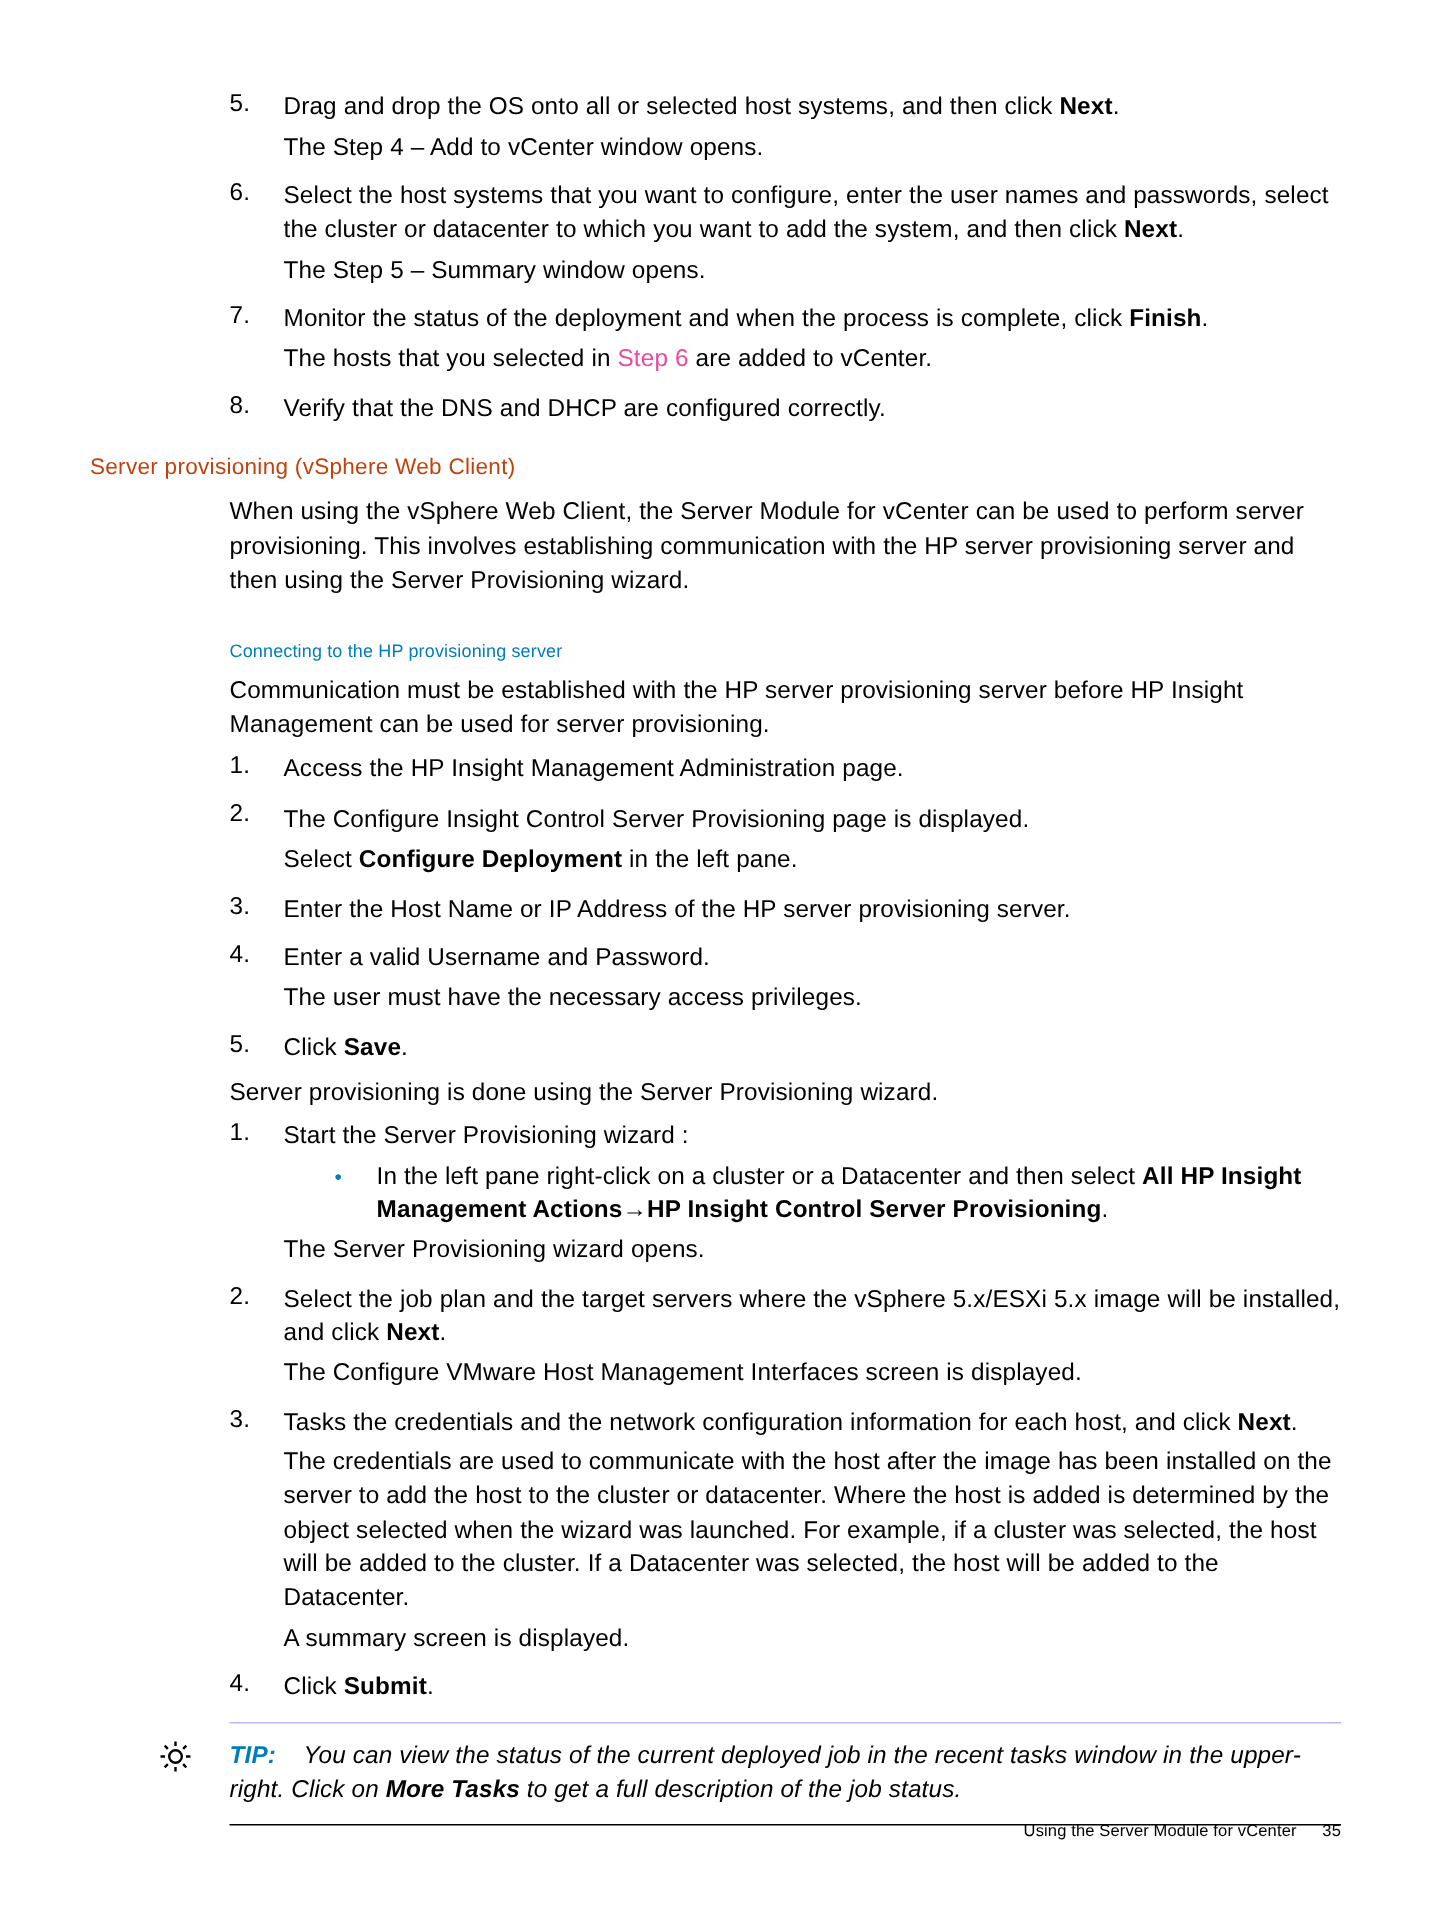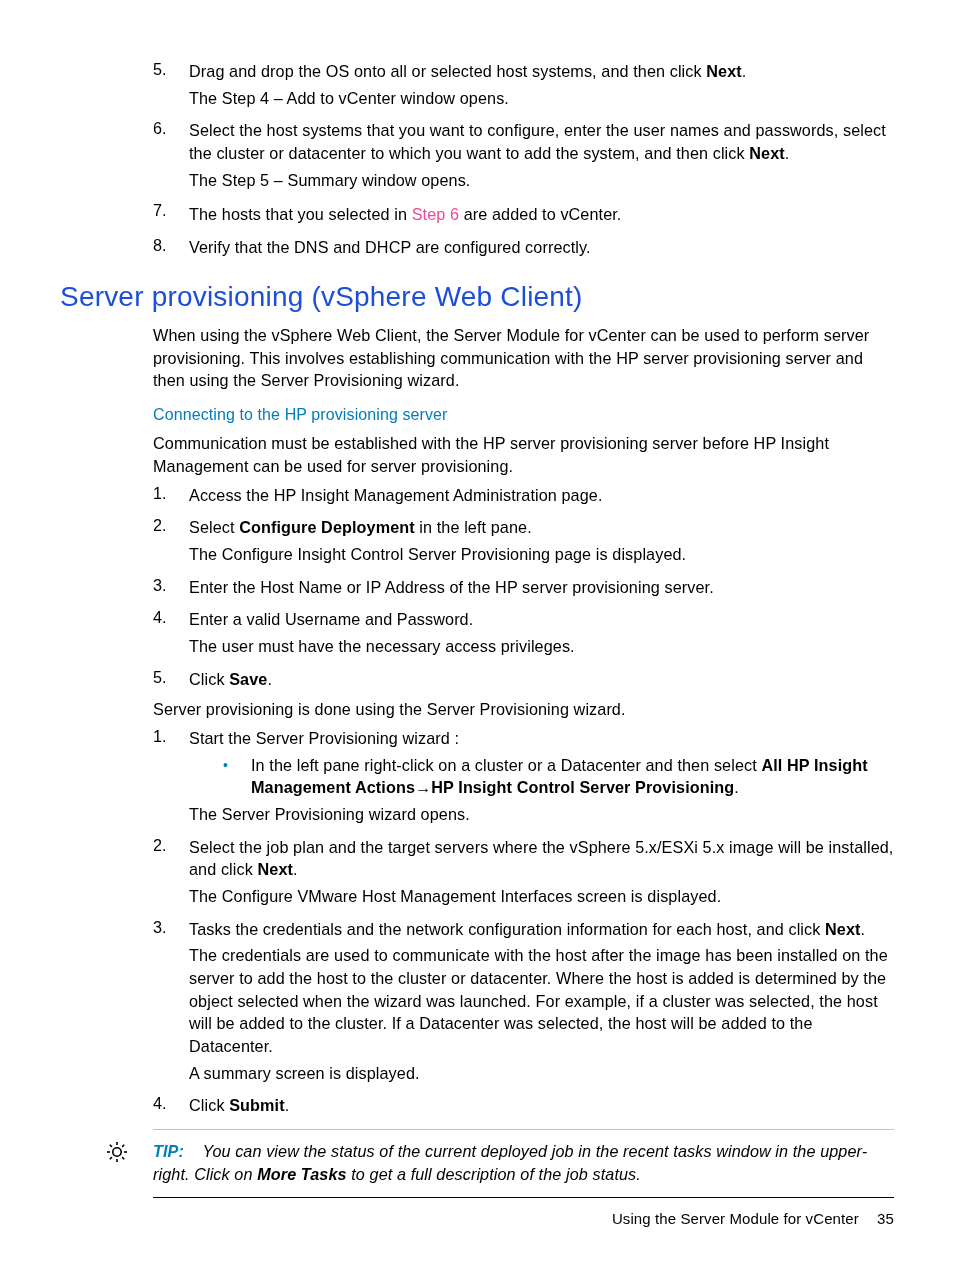--- a/index.html
+++ b/index.html
@@ -119,6 +119,7 @@
       <li>
         <span class="mk">7.</span>
         <span class="ct">
+          <div class="para"><span>Monitor the status of the deployment and when the process is complete, click </span><b>Finish</b><span>.</span></div>
           <div class="para after"><span>The hosts that you selected in </span><span class="link">Step 6</span><span> are added to vCenter.</span></div>
         </span>
       </li>

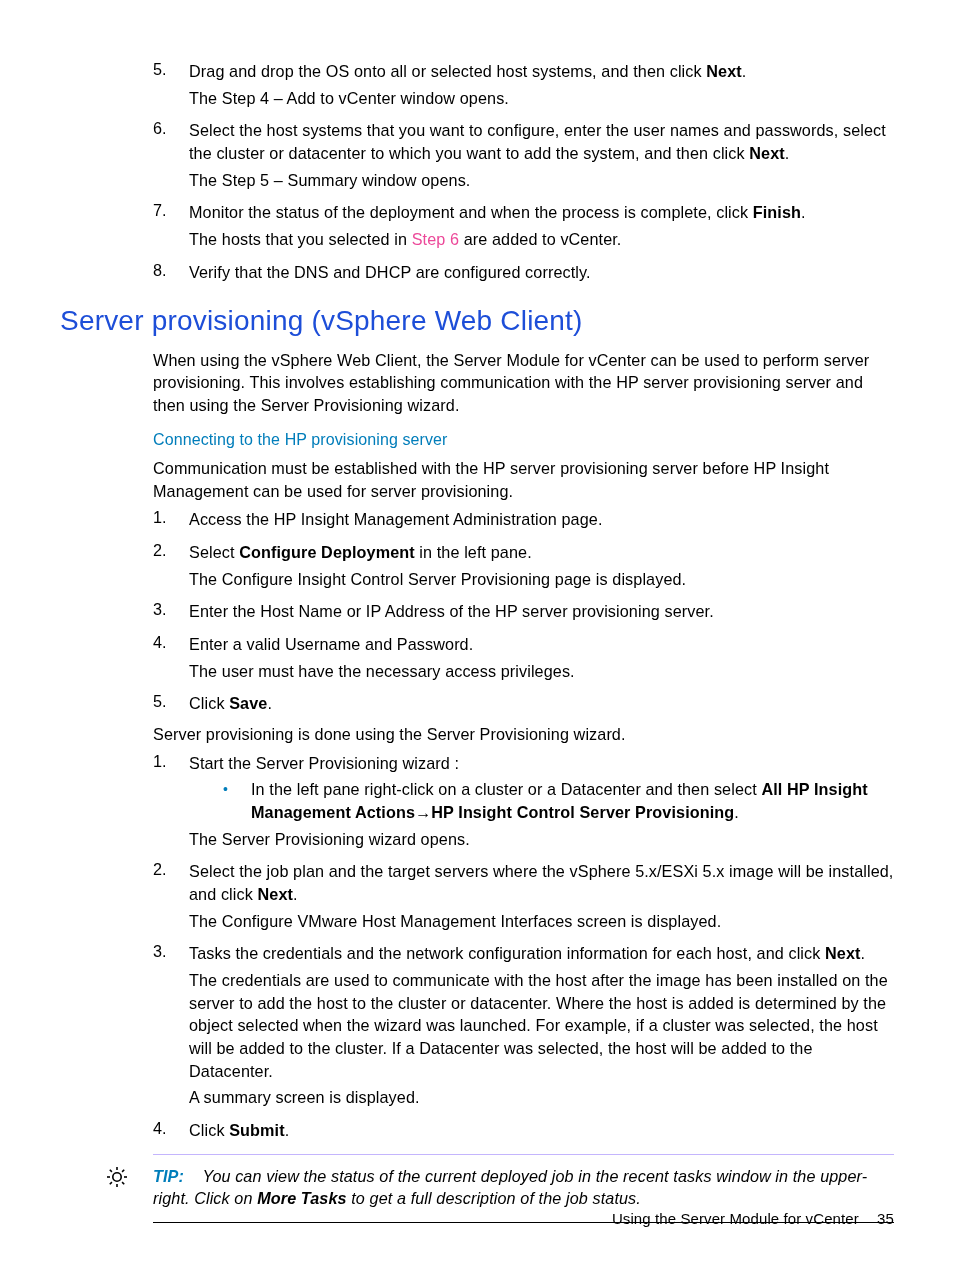--- a/index.html
+++ b/index.html
@@ -43,8 +43,8 @@
   .para { margin: 2px 0 4px 0; }
   .after { margin-top: 4px; }
   .h2 {
-    color: #1d4ed8;
-    font-size: 28px;
+    color: #c2410c;
+    font-size: 15px;
     font-weight: 400;
     margin: 14px 0 8px 0;
     letter-spacing: 0.2px;

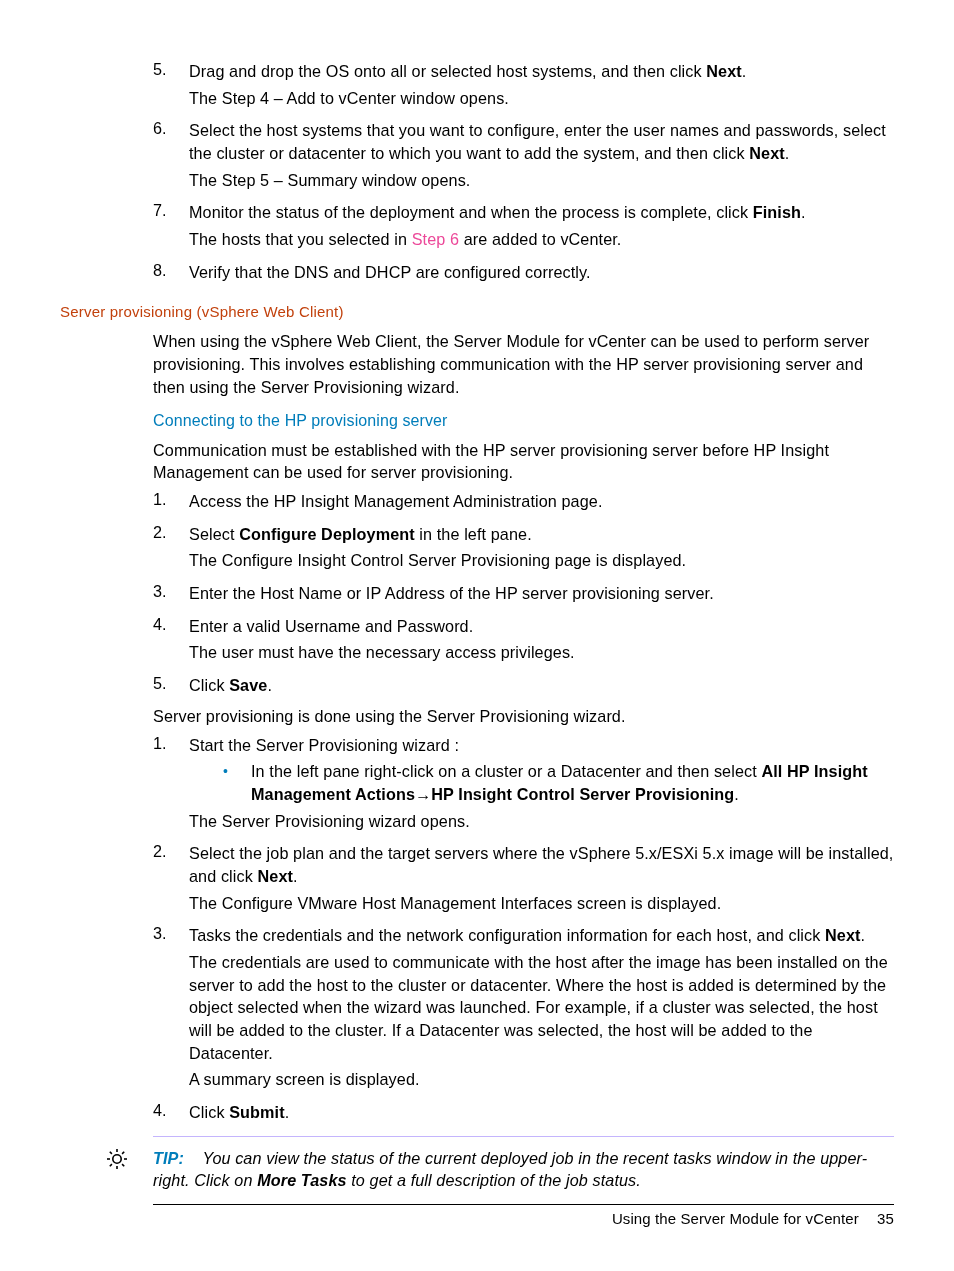--- a/index.html
+++ b/index.html
@@ -51,9 +51,9 @@
   }
   .h3 {
     color: #007dba;
-    font-size: 16px;
+    font-size: 12px;
     font-weight: 400;
-    margin: 12px 0 6px 0;
+    margin: 28px 0 6px 0;
   }
   .link { color: #ec4899; }
   b { font-weight: 700; }

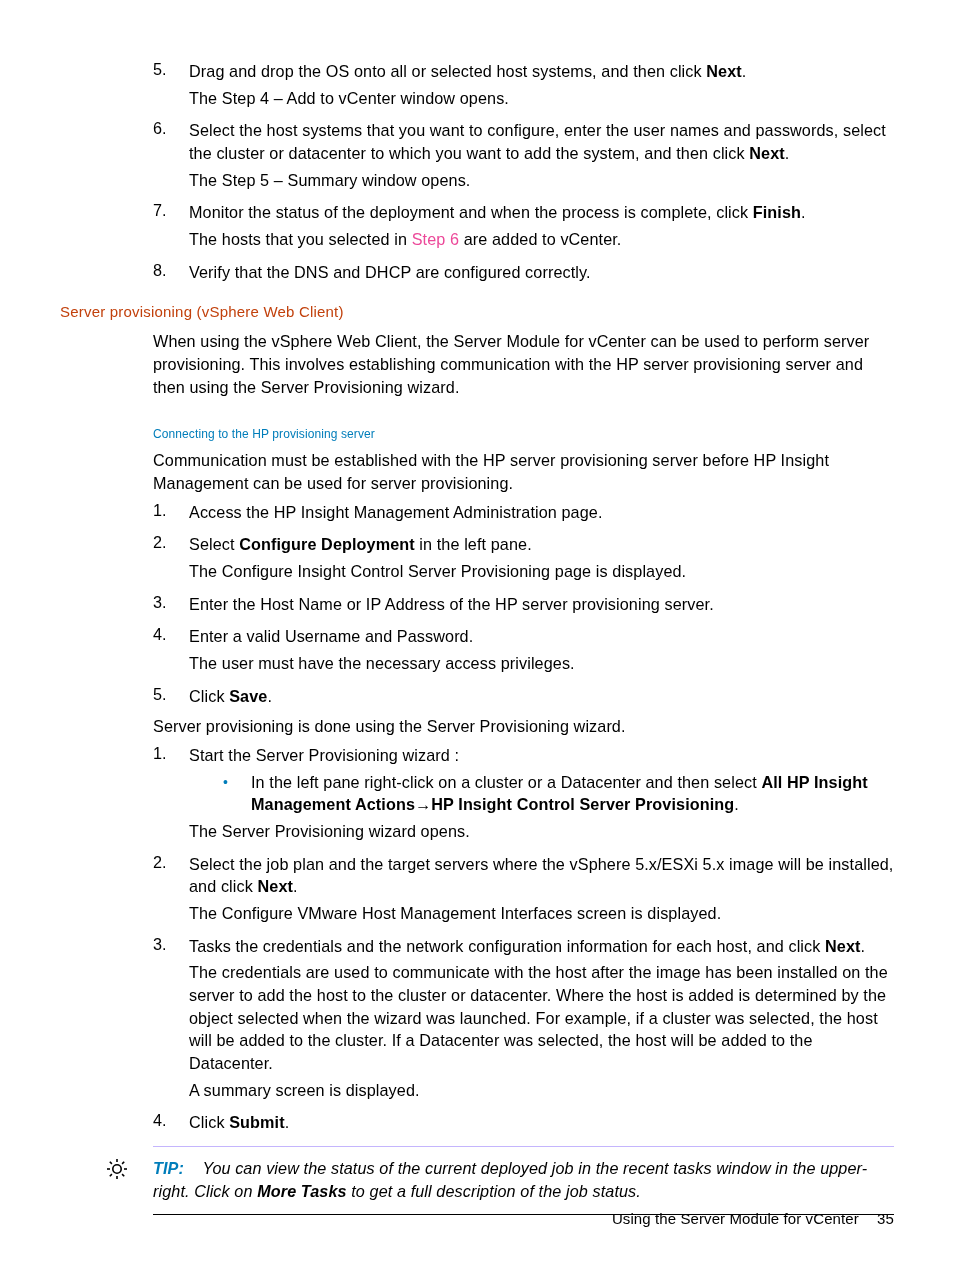--- a/index.html
+++ b/index.html
@@ -150,8 +150,8 @@
       <li>
         <span class="mk">2.</span>
         <span class="ct">
+          <div class="para after">The Configure Insight Control Server Provisioning page is displayed.</div>
           <div class="para"><span>Select </span><b>Configure Deployment</b><span> in the left pane.</span></div>
-          <div class="para after">The Configure Insight Control Server Provisioning page is displayed.</div>
         </span>
       </li>
       <li>

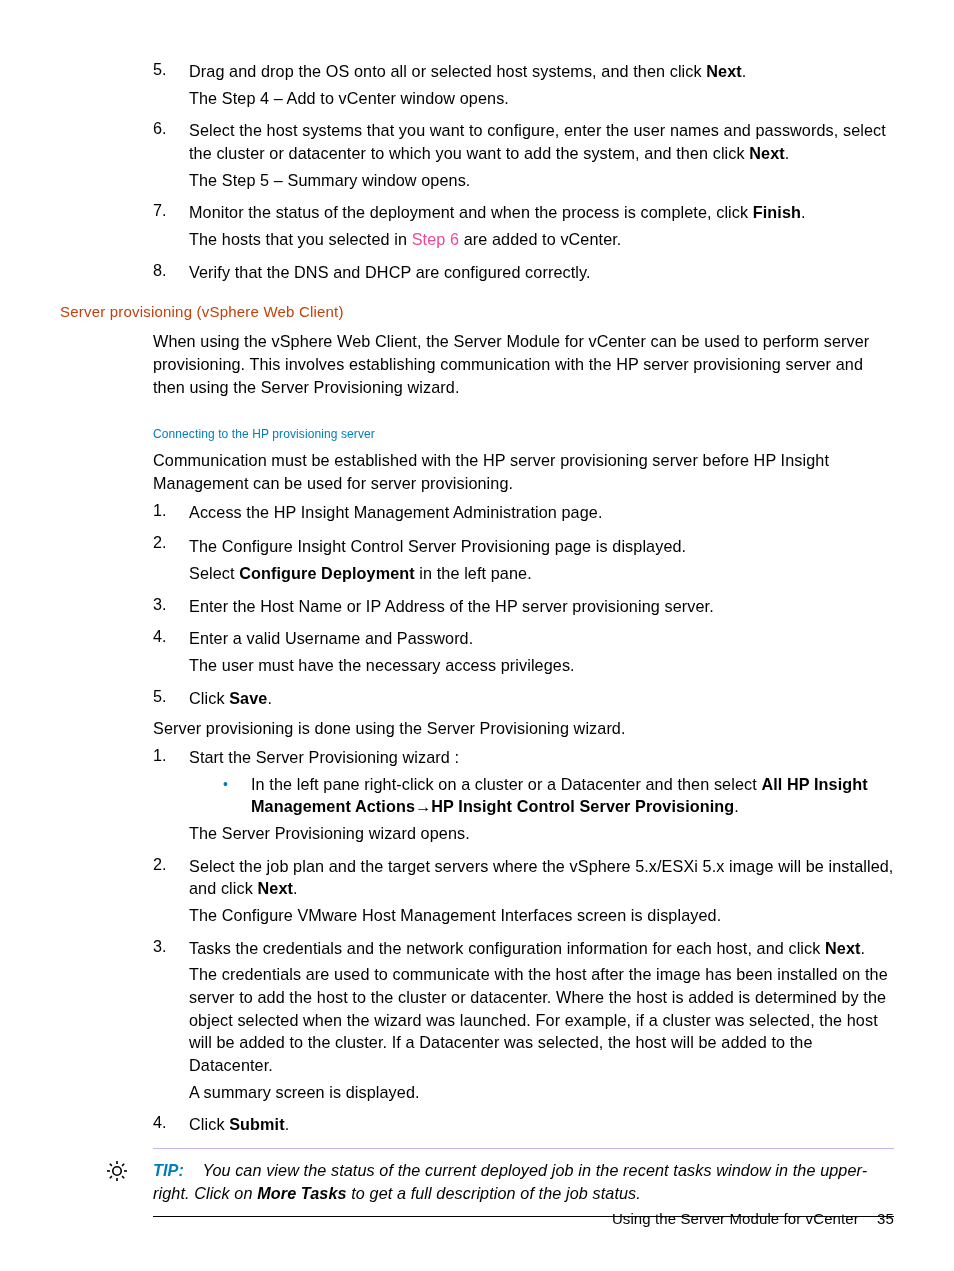--- a/index.html
+++ b/index.html
@@ -91,7 +91,7 @@
     position: absolute;
     bottom: 42px;
     right: 60px;
-    font-size: 15px;
+    font-size: 11px;
   }
   .pgnum { margin-left: 14px; }
 </style>

